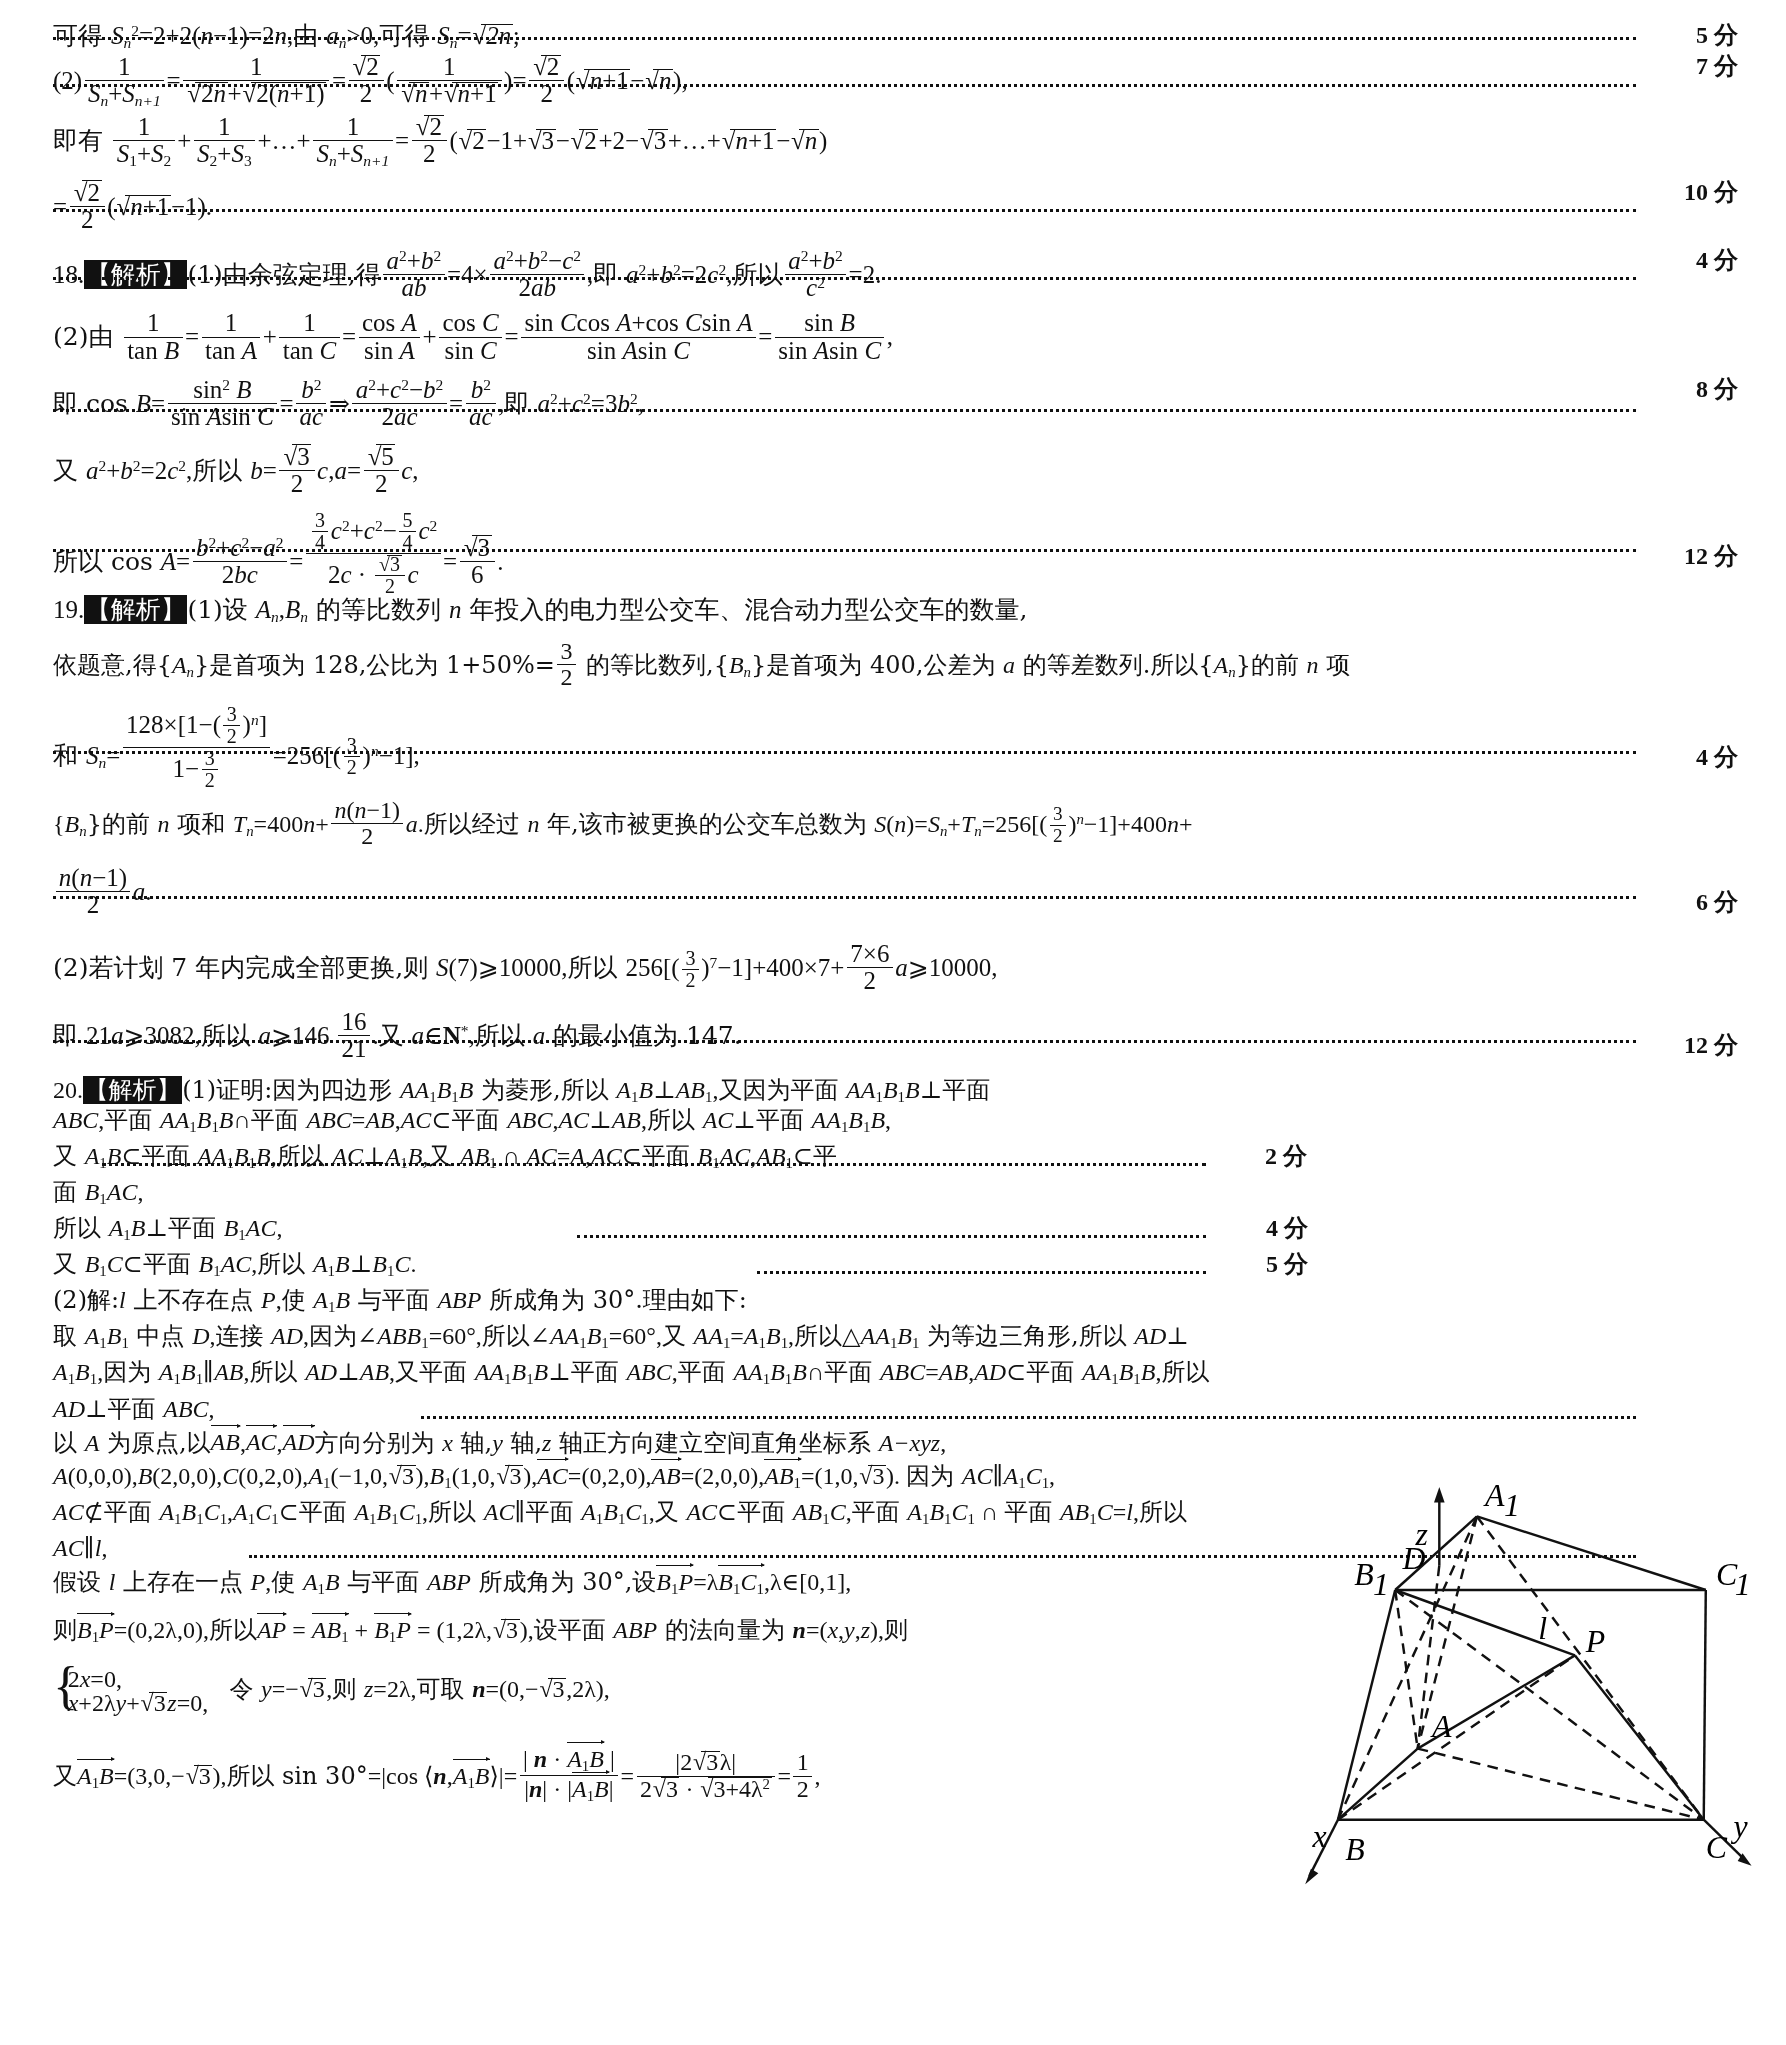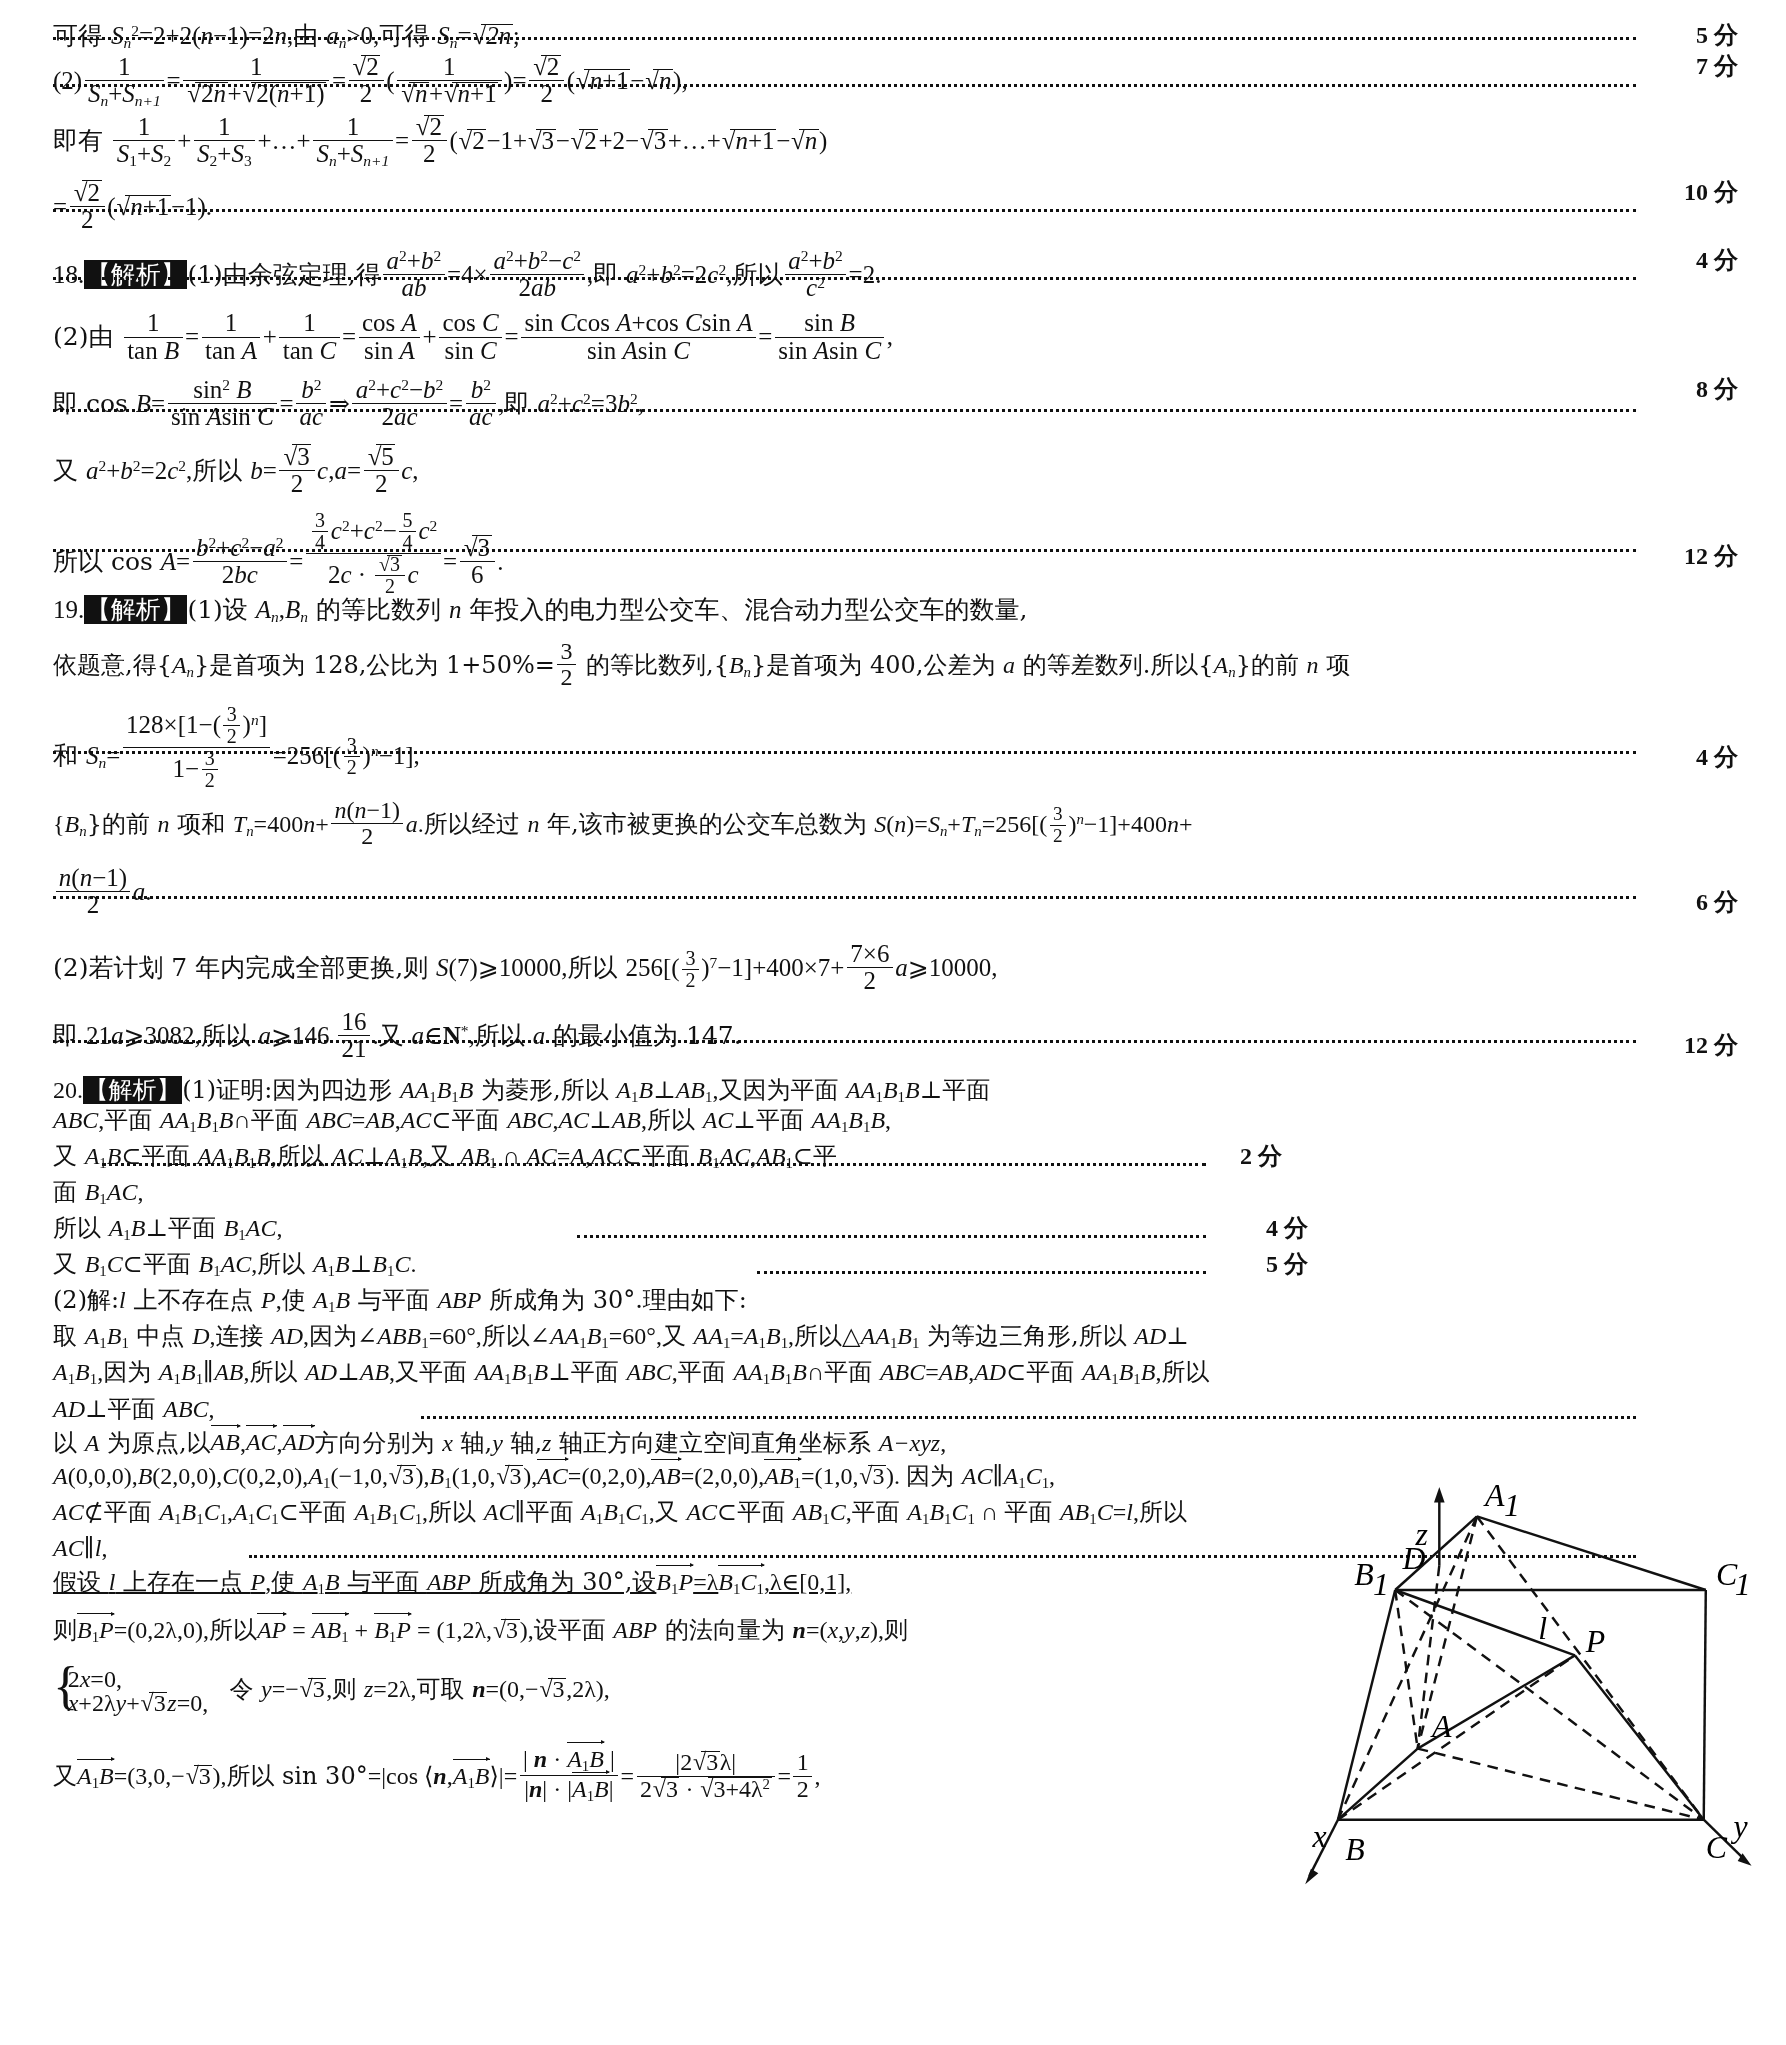--- a/index.html
+++ b/index.html
@@ -144,7 +144,7 @@
 
     <div class="ln" style="margin-top:9px;">
       <span class="lead" style="left:49px;right:532px;top:19px;"></span>
-      <span class="score" style="right:456px;">2 分</span>
+      <span class="score" style="right:431px;">2 分</span>
     </div>
 
     <div class="ln" style="font-size:24px;margin-top:5.7px;">

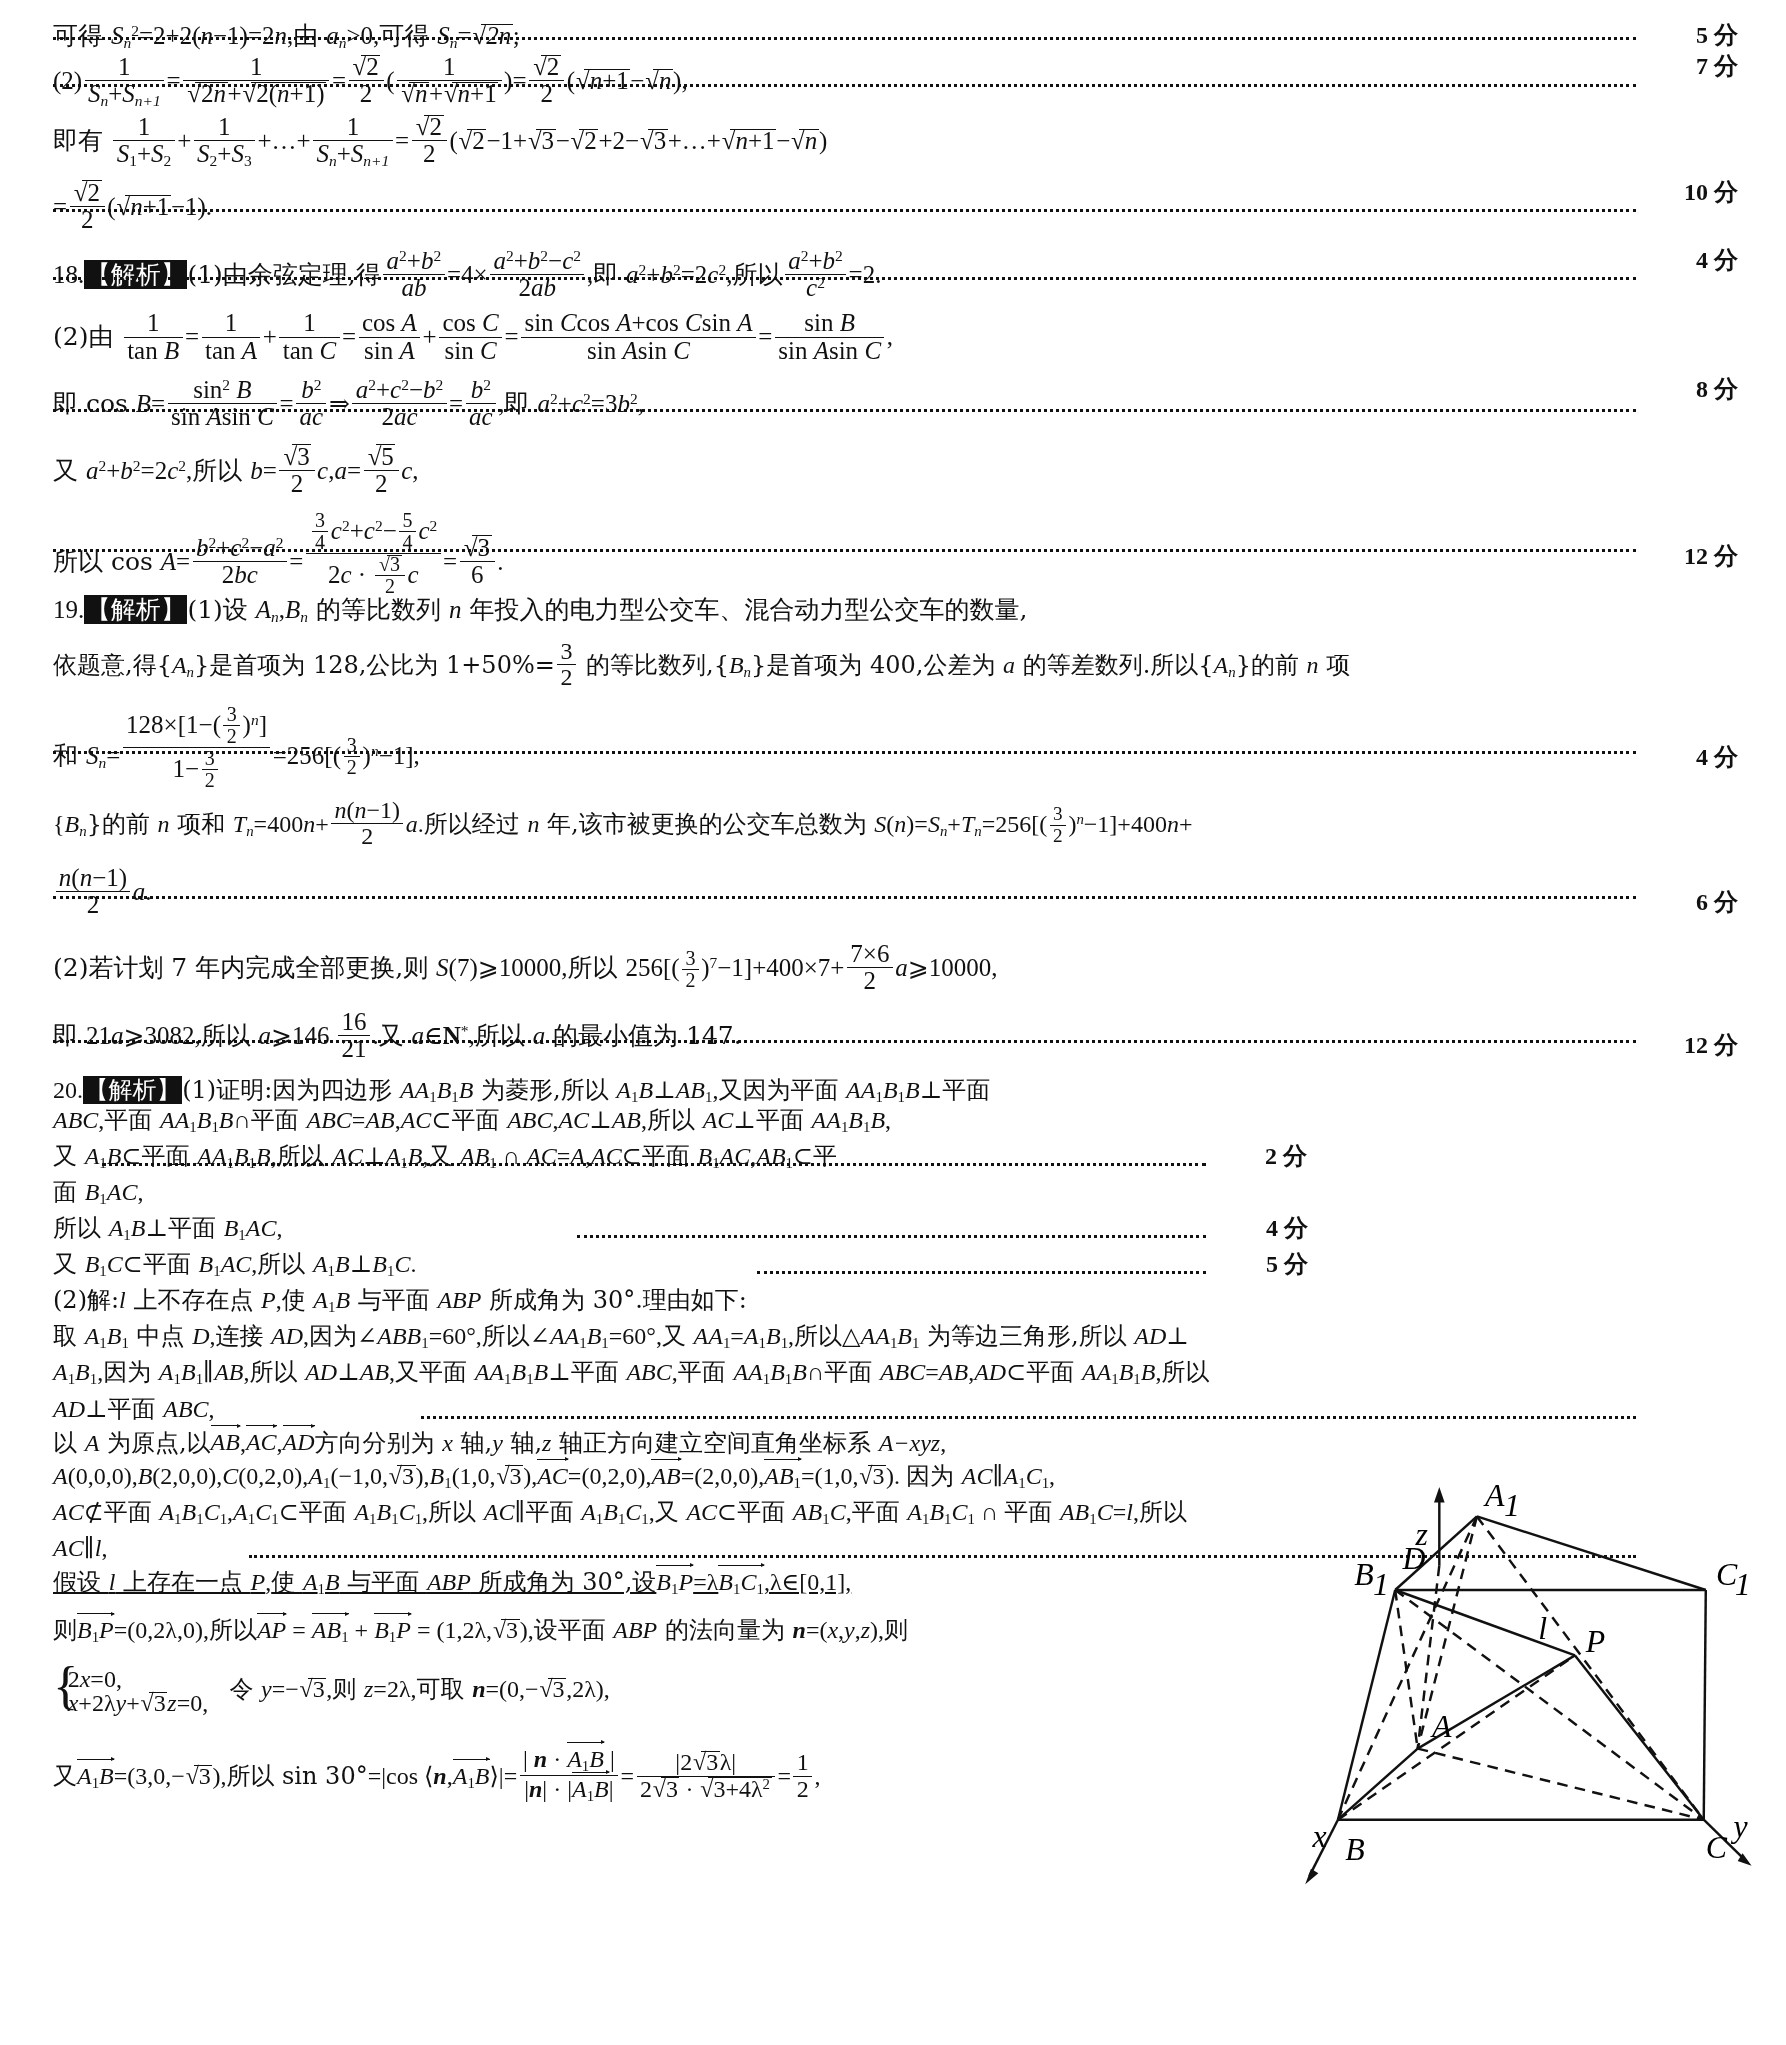--- a/index.html
+++ b/index.html
@@ -203,7 +203,7 @@
       <span class="score"></span>
     </div>
 
-    <div class="ln" style="font-size:24px;margin-top:9px;text-decoration:underline;">
+    <div class="ln" style="font-size:24px;margin-top:9px;">
       <span class="cn">假设 </span><span class="it">l</span><span class="cn"> 上存在一点 </span><span class="it">P</span>,<span class="cn">使 </span><span class="it">A</span><sub>1</sub><span class="it">B</span><span class="cn"> 与平面 </span><span class="it">ABP</span><span class="cn"> 所成角为 30°,设</span><span class="vec"><span class="ar"></span><span class="it">B</span><sub>1</sub><span class="it">P</span></span>=λ<span class="vec"><span class="ar"></span><span class="it">B</span><sub>1</sub><span class="it">C</span><sub>1</sub></span>,λ∈[0,1],
     </div>
 

